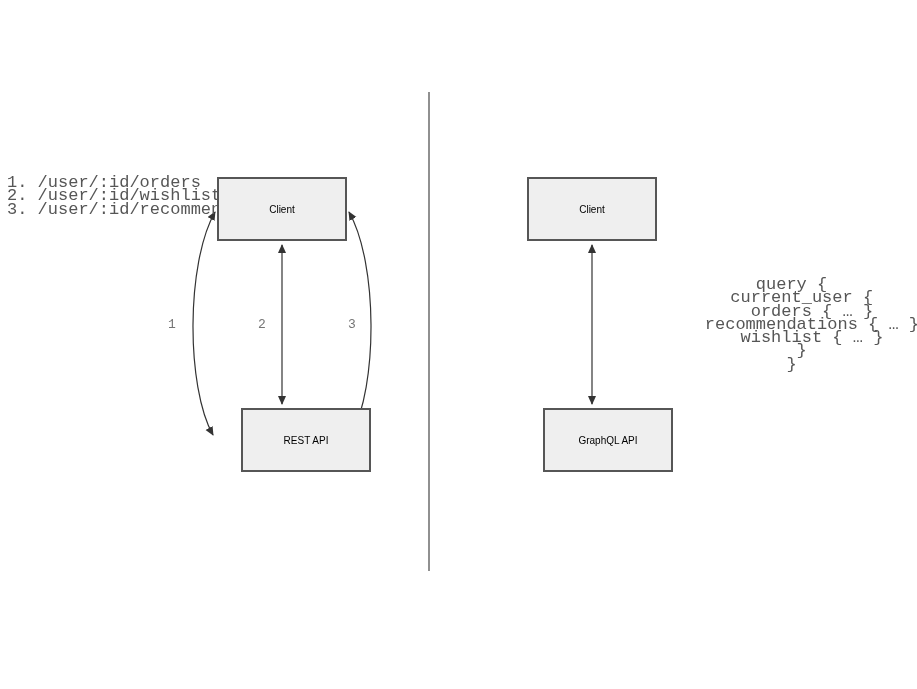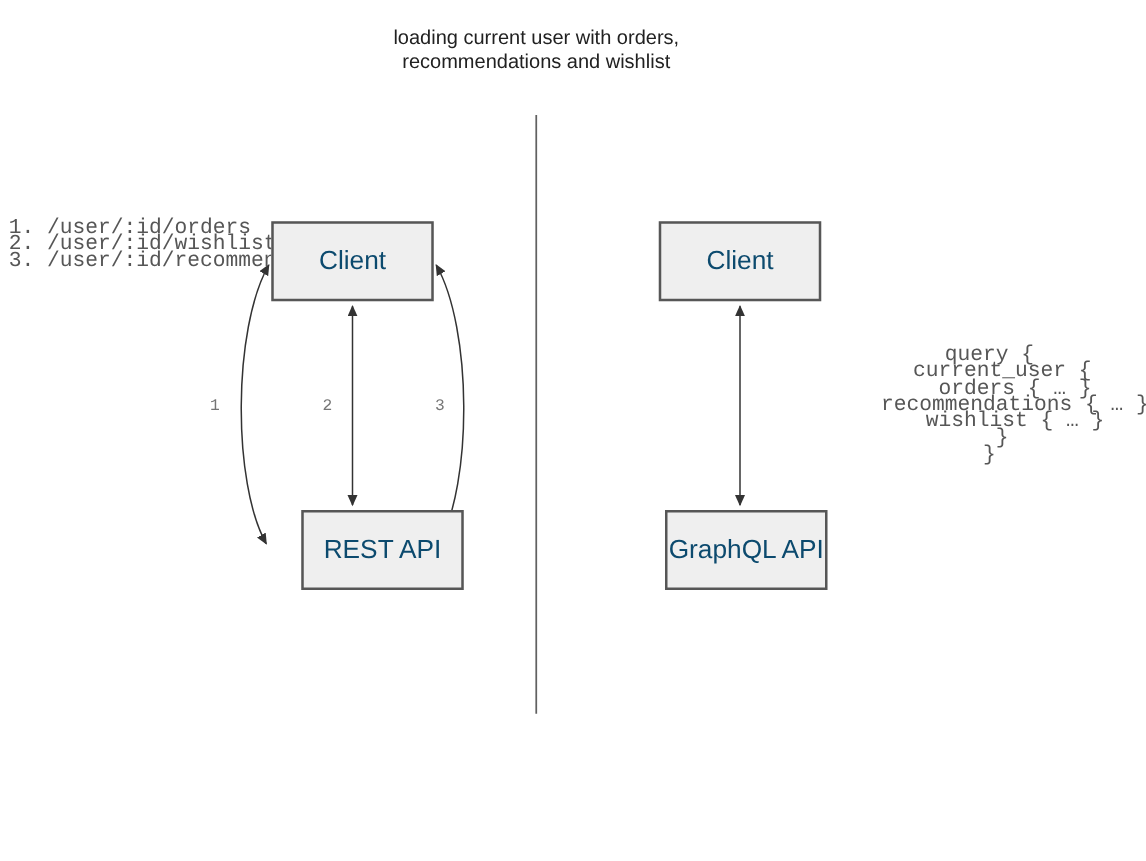--- a/index.html
+++ b/index.html
@@ -72,8 +72,6 @@
 
 <div class="canvas">
 
-  <div class="title">loading current user with orders,
-recommendations and wishlist</div>
 
   <svg class="diagram-svg" width="917" height="689" viewBox="0 0 917 689">
     <defs>

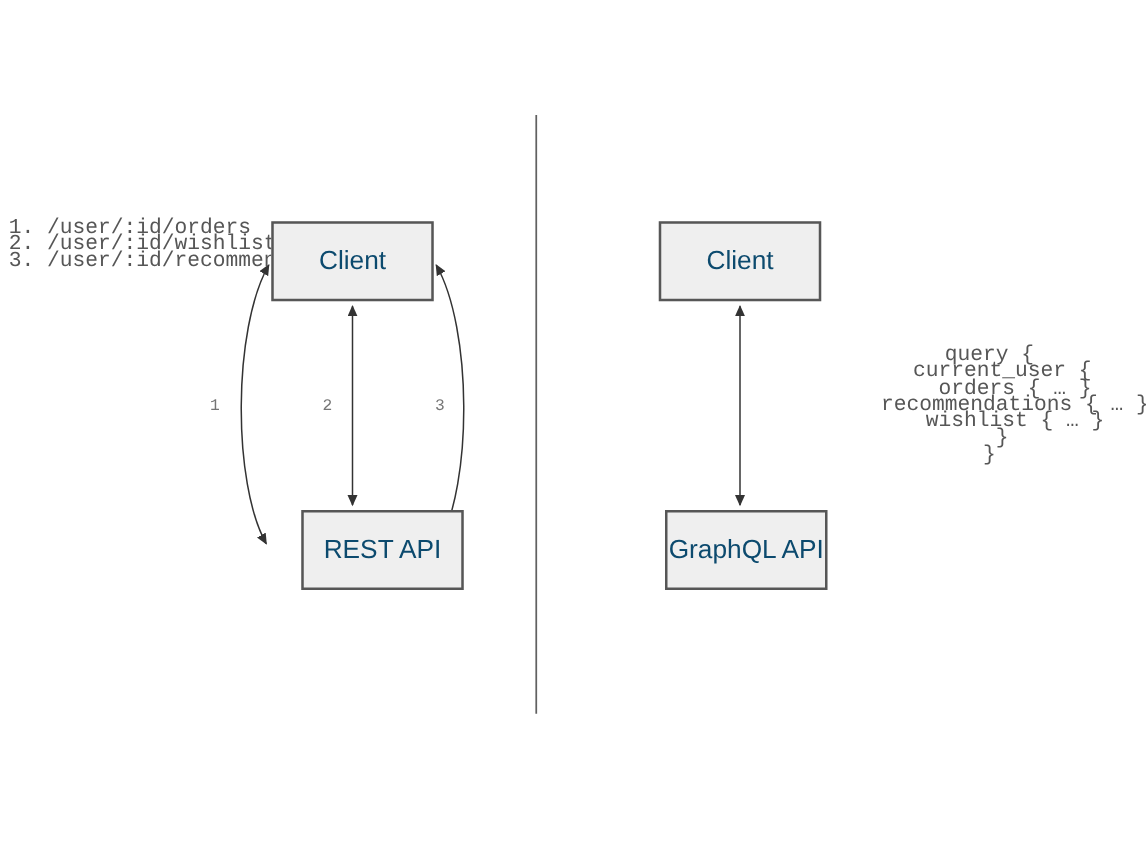--- a/index.html
+++ b/index.html
@@ -37,8 +37,8 @@
     display: flex;
     align-items: center;
     justify-content: center;
-    font-size: 21px;
-    color: #0c4a6e;
+    font-size: 10px;
+    color: #000000;
   }
   #client-left  { left: 217px; top: 177px; }
   #rest-api     { left: 217px; top: 408px; margin-left: 24px; }

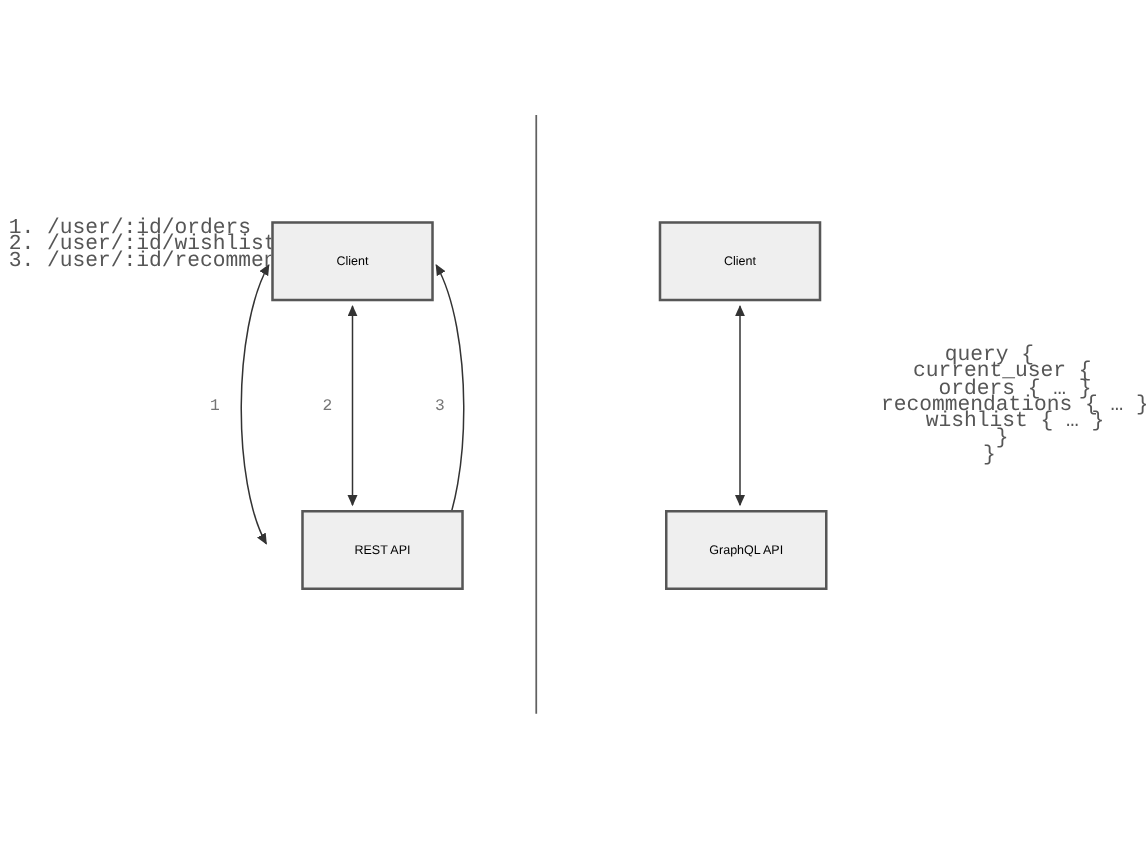--- a/index.html
+++ b/index.html
@@ -43,7 +43,7 @@
   #client-left  { left: 217px; top: 177px; }
   #rest-api     { left: 217px; top: 408px; margin-left: 24px; }
   #client-right { left: 527px; top: 177px; }
-  #graphql-api  { left: 532px; top: 408px; }
+  #graphql-api  { left: 543px; top: 408px; }
   .code {
     position: absolute;
     margin: 0;

